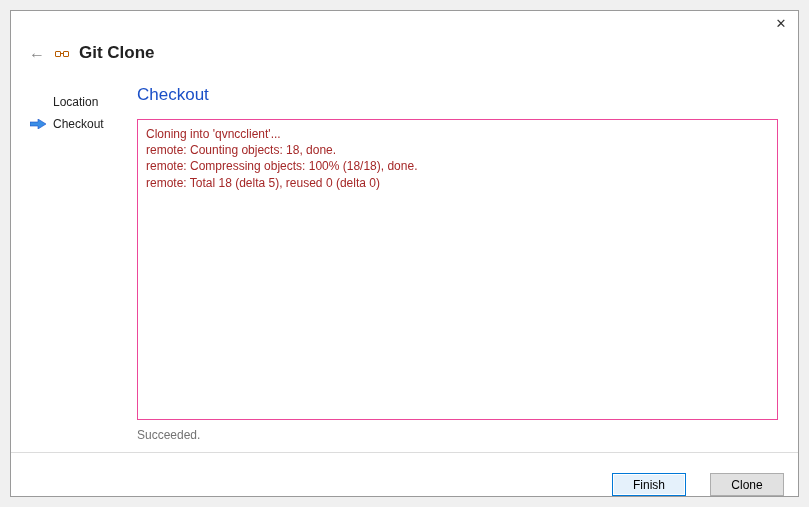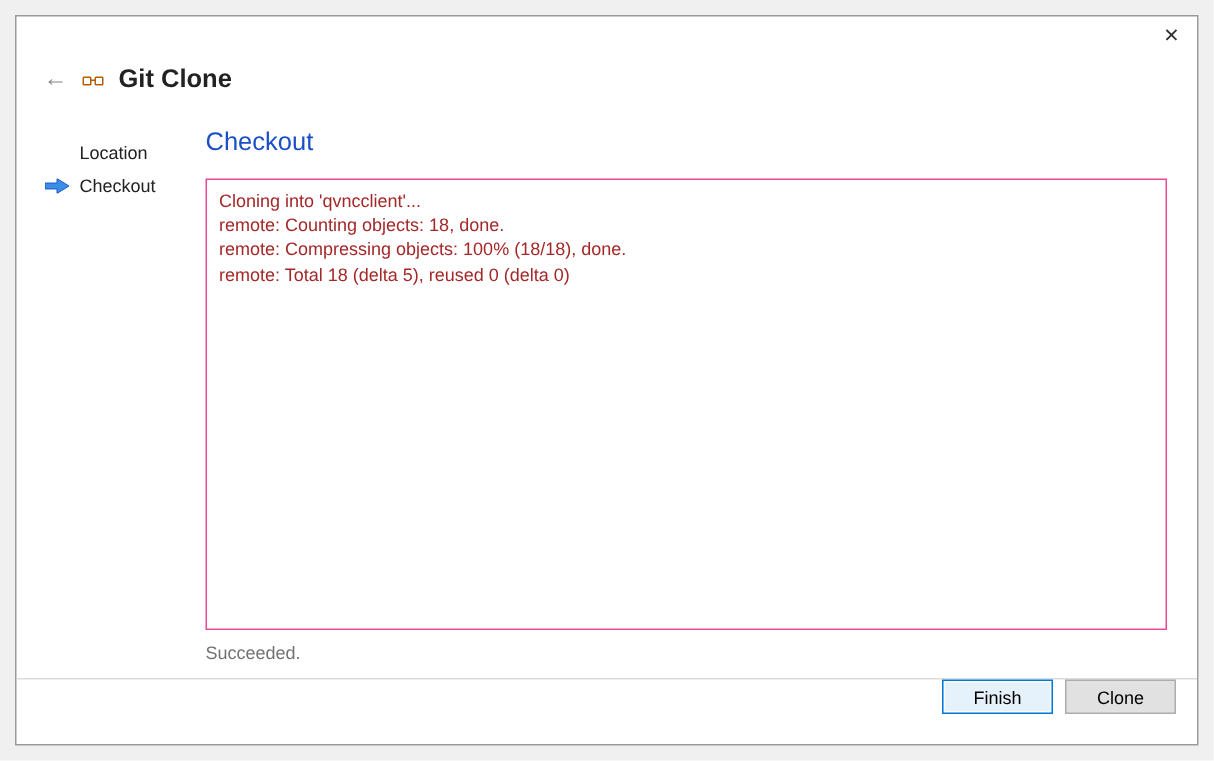--- a/index.html
+++ b/index.html
@@ -145,9 +145,9 @@
     border-top: 1px solid #dcdcdc;
     display: flex;
     justify-content: flex-end;
-    align-items: flex-start;
+    align-items: flex-end;
     padding-right: 14px;
-    gap: 8px;
+    gap: 24px;
   }
   .btn {
     min-width: 74px;

